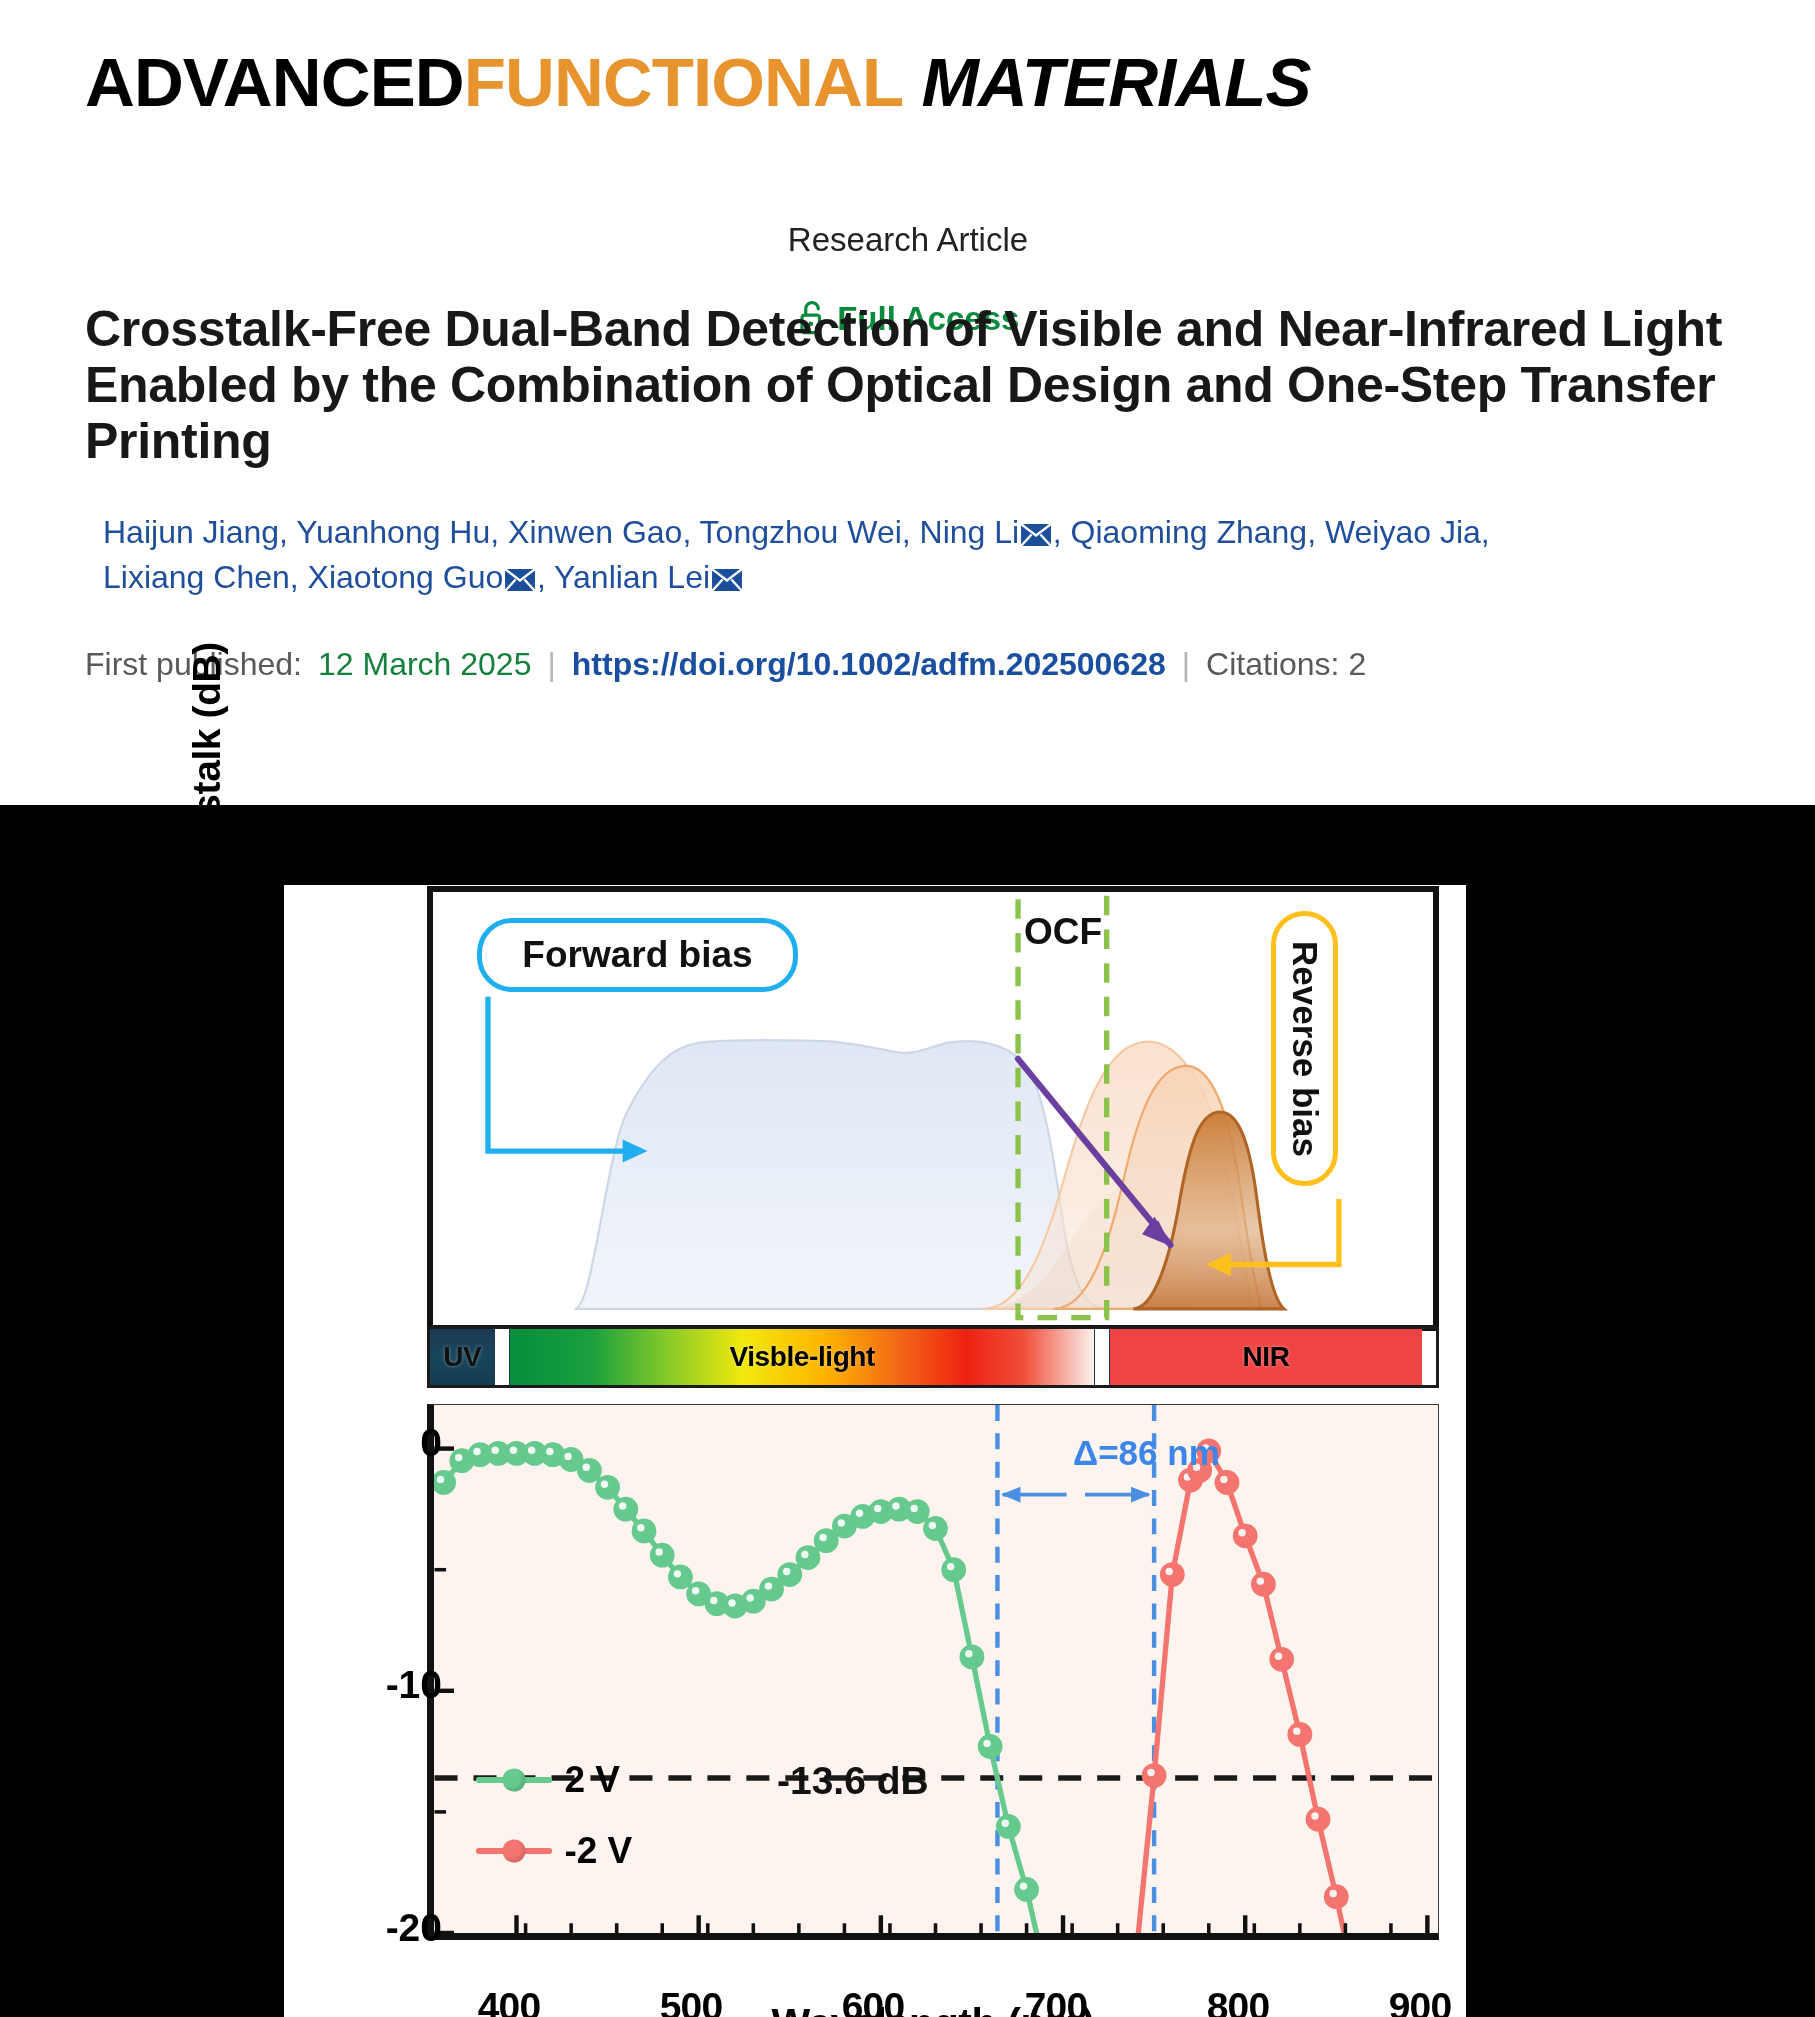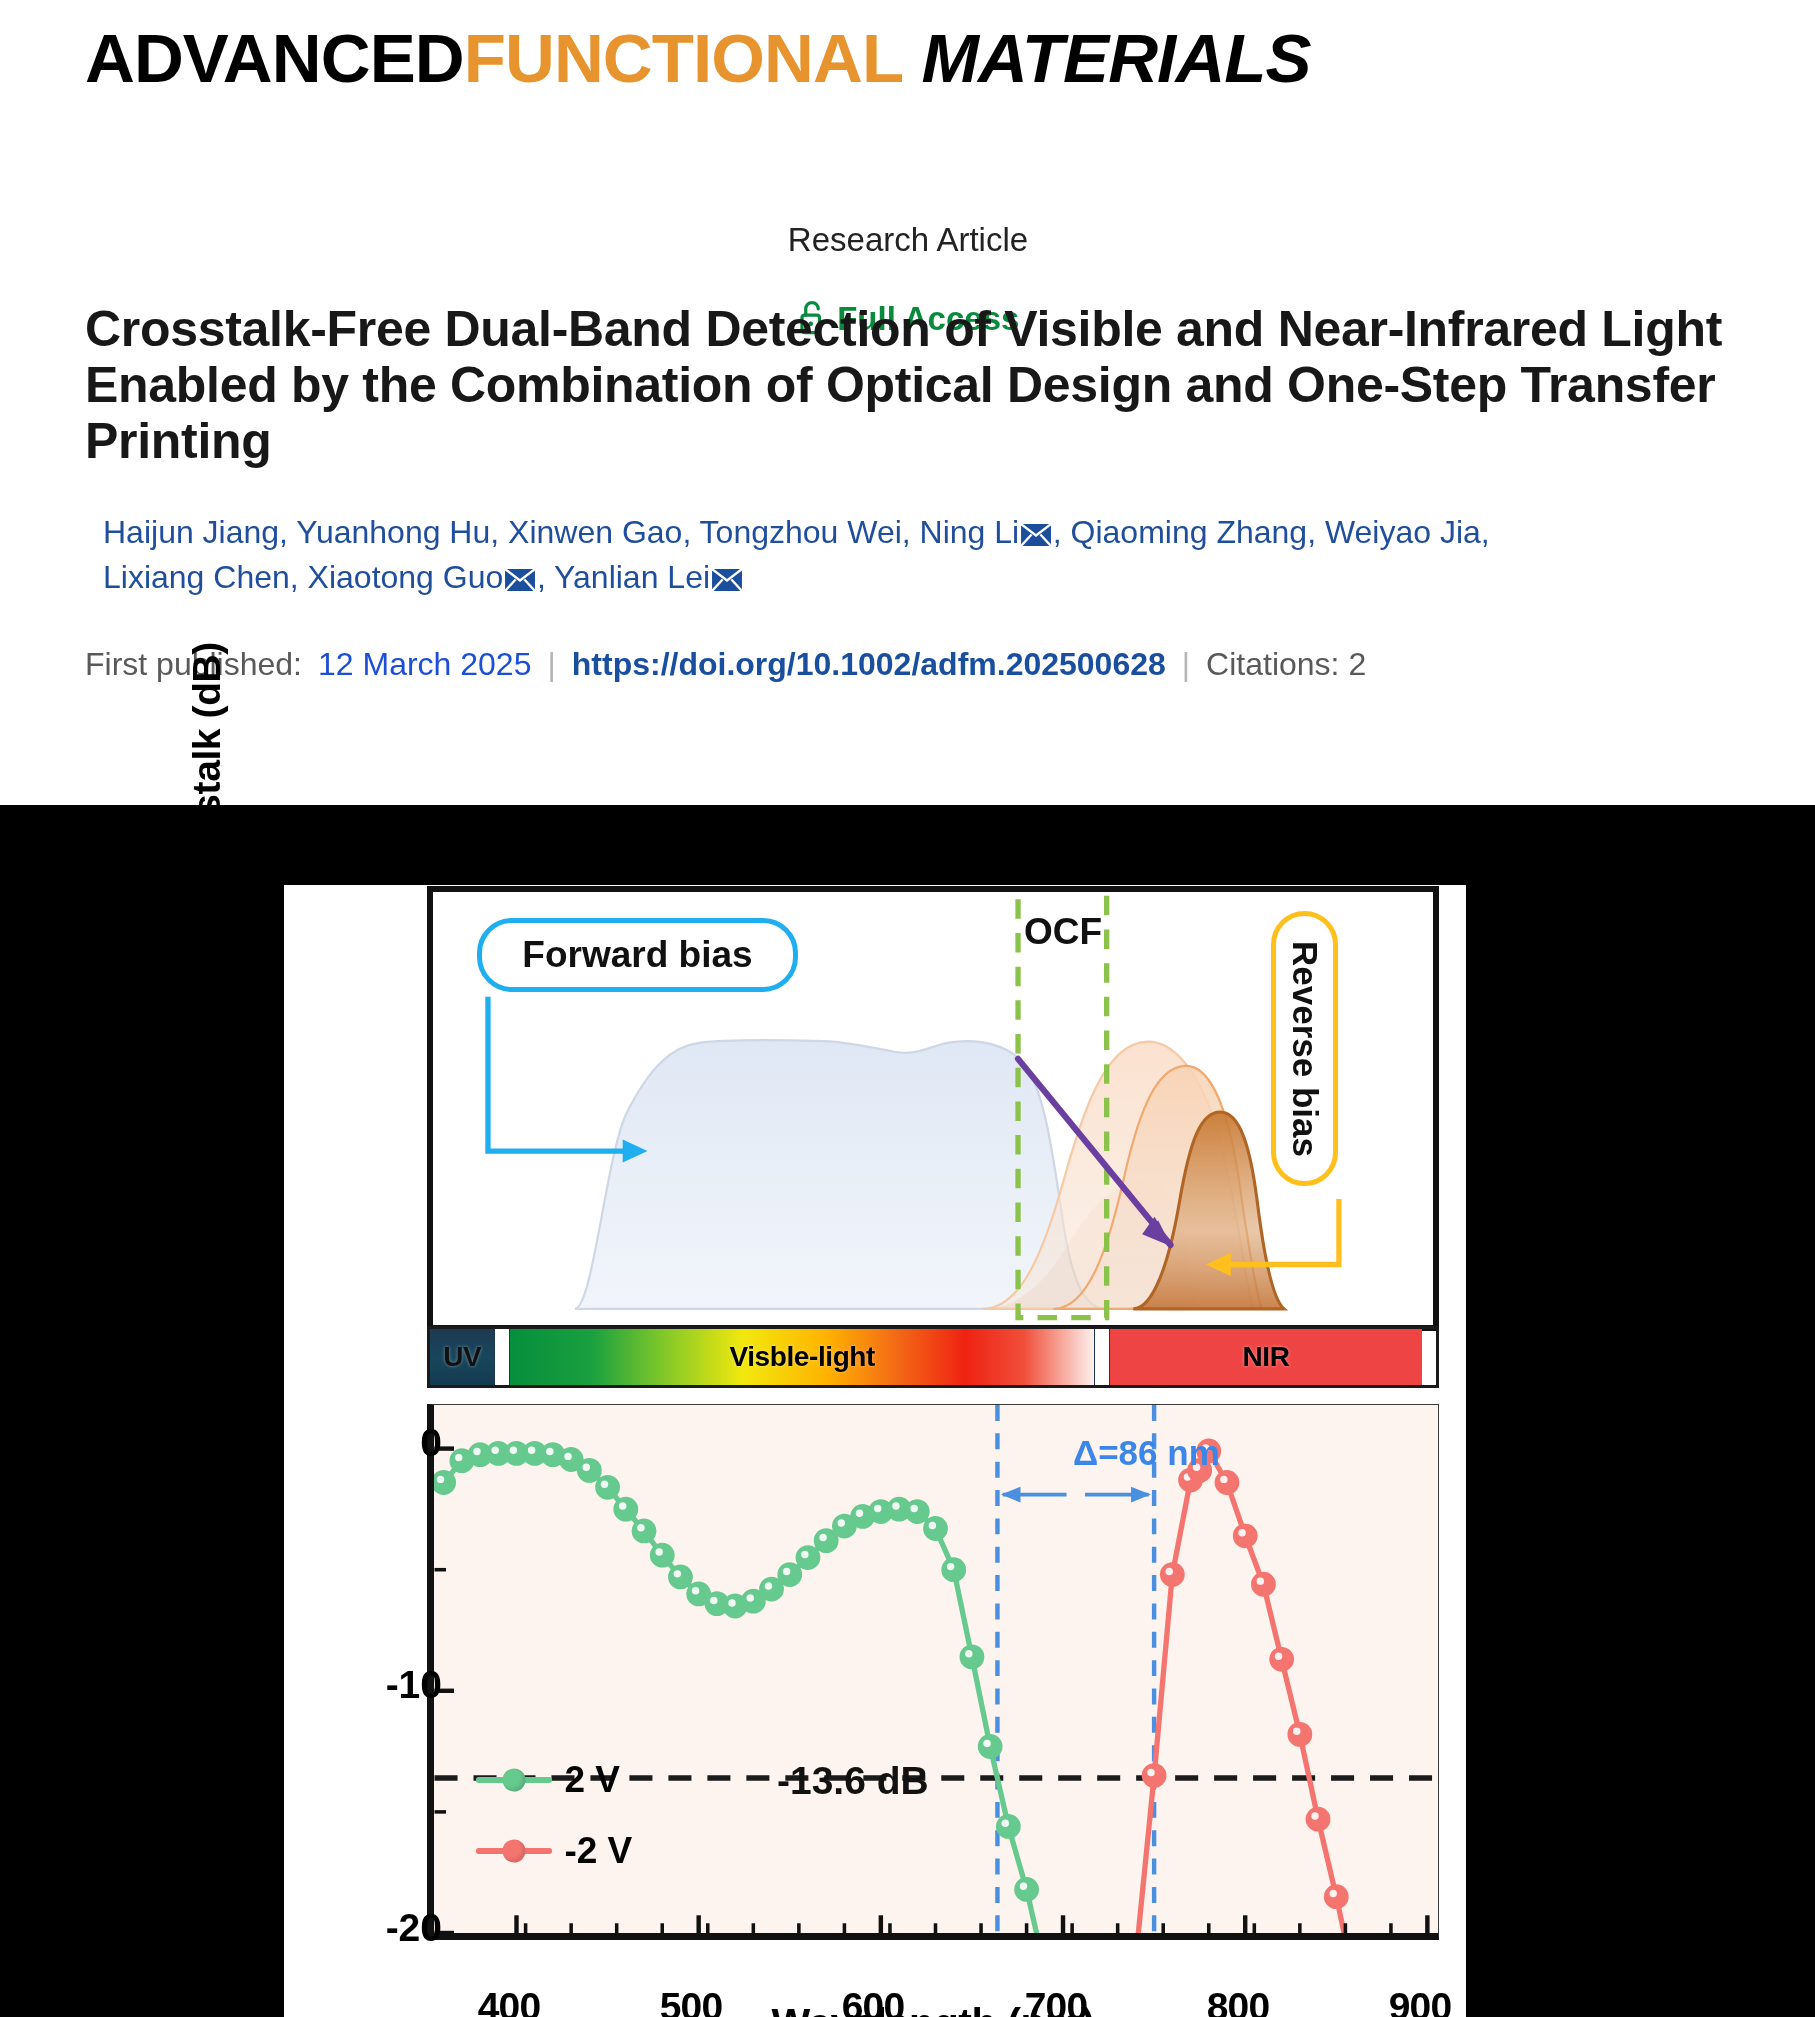--- a/index.html
+++ b/index.html
@@ -13,7 +13,7 @@
 
   
   .masthead {
-    padding: 24px 0 0 85px;
+    padding: 48px 0 0 85px;
     height: 155px;
   }
   .logo {

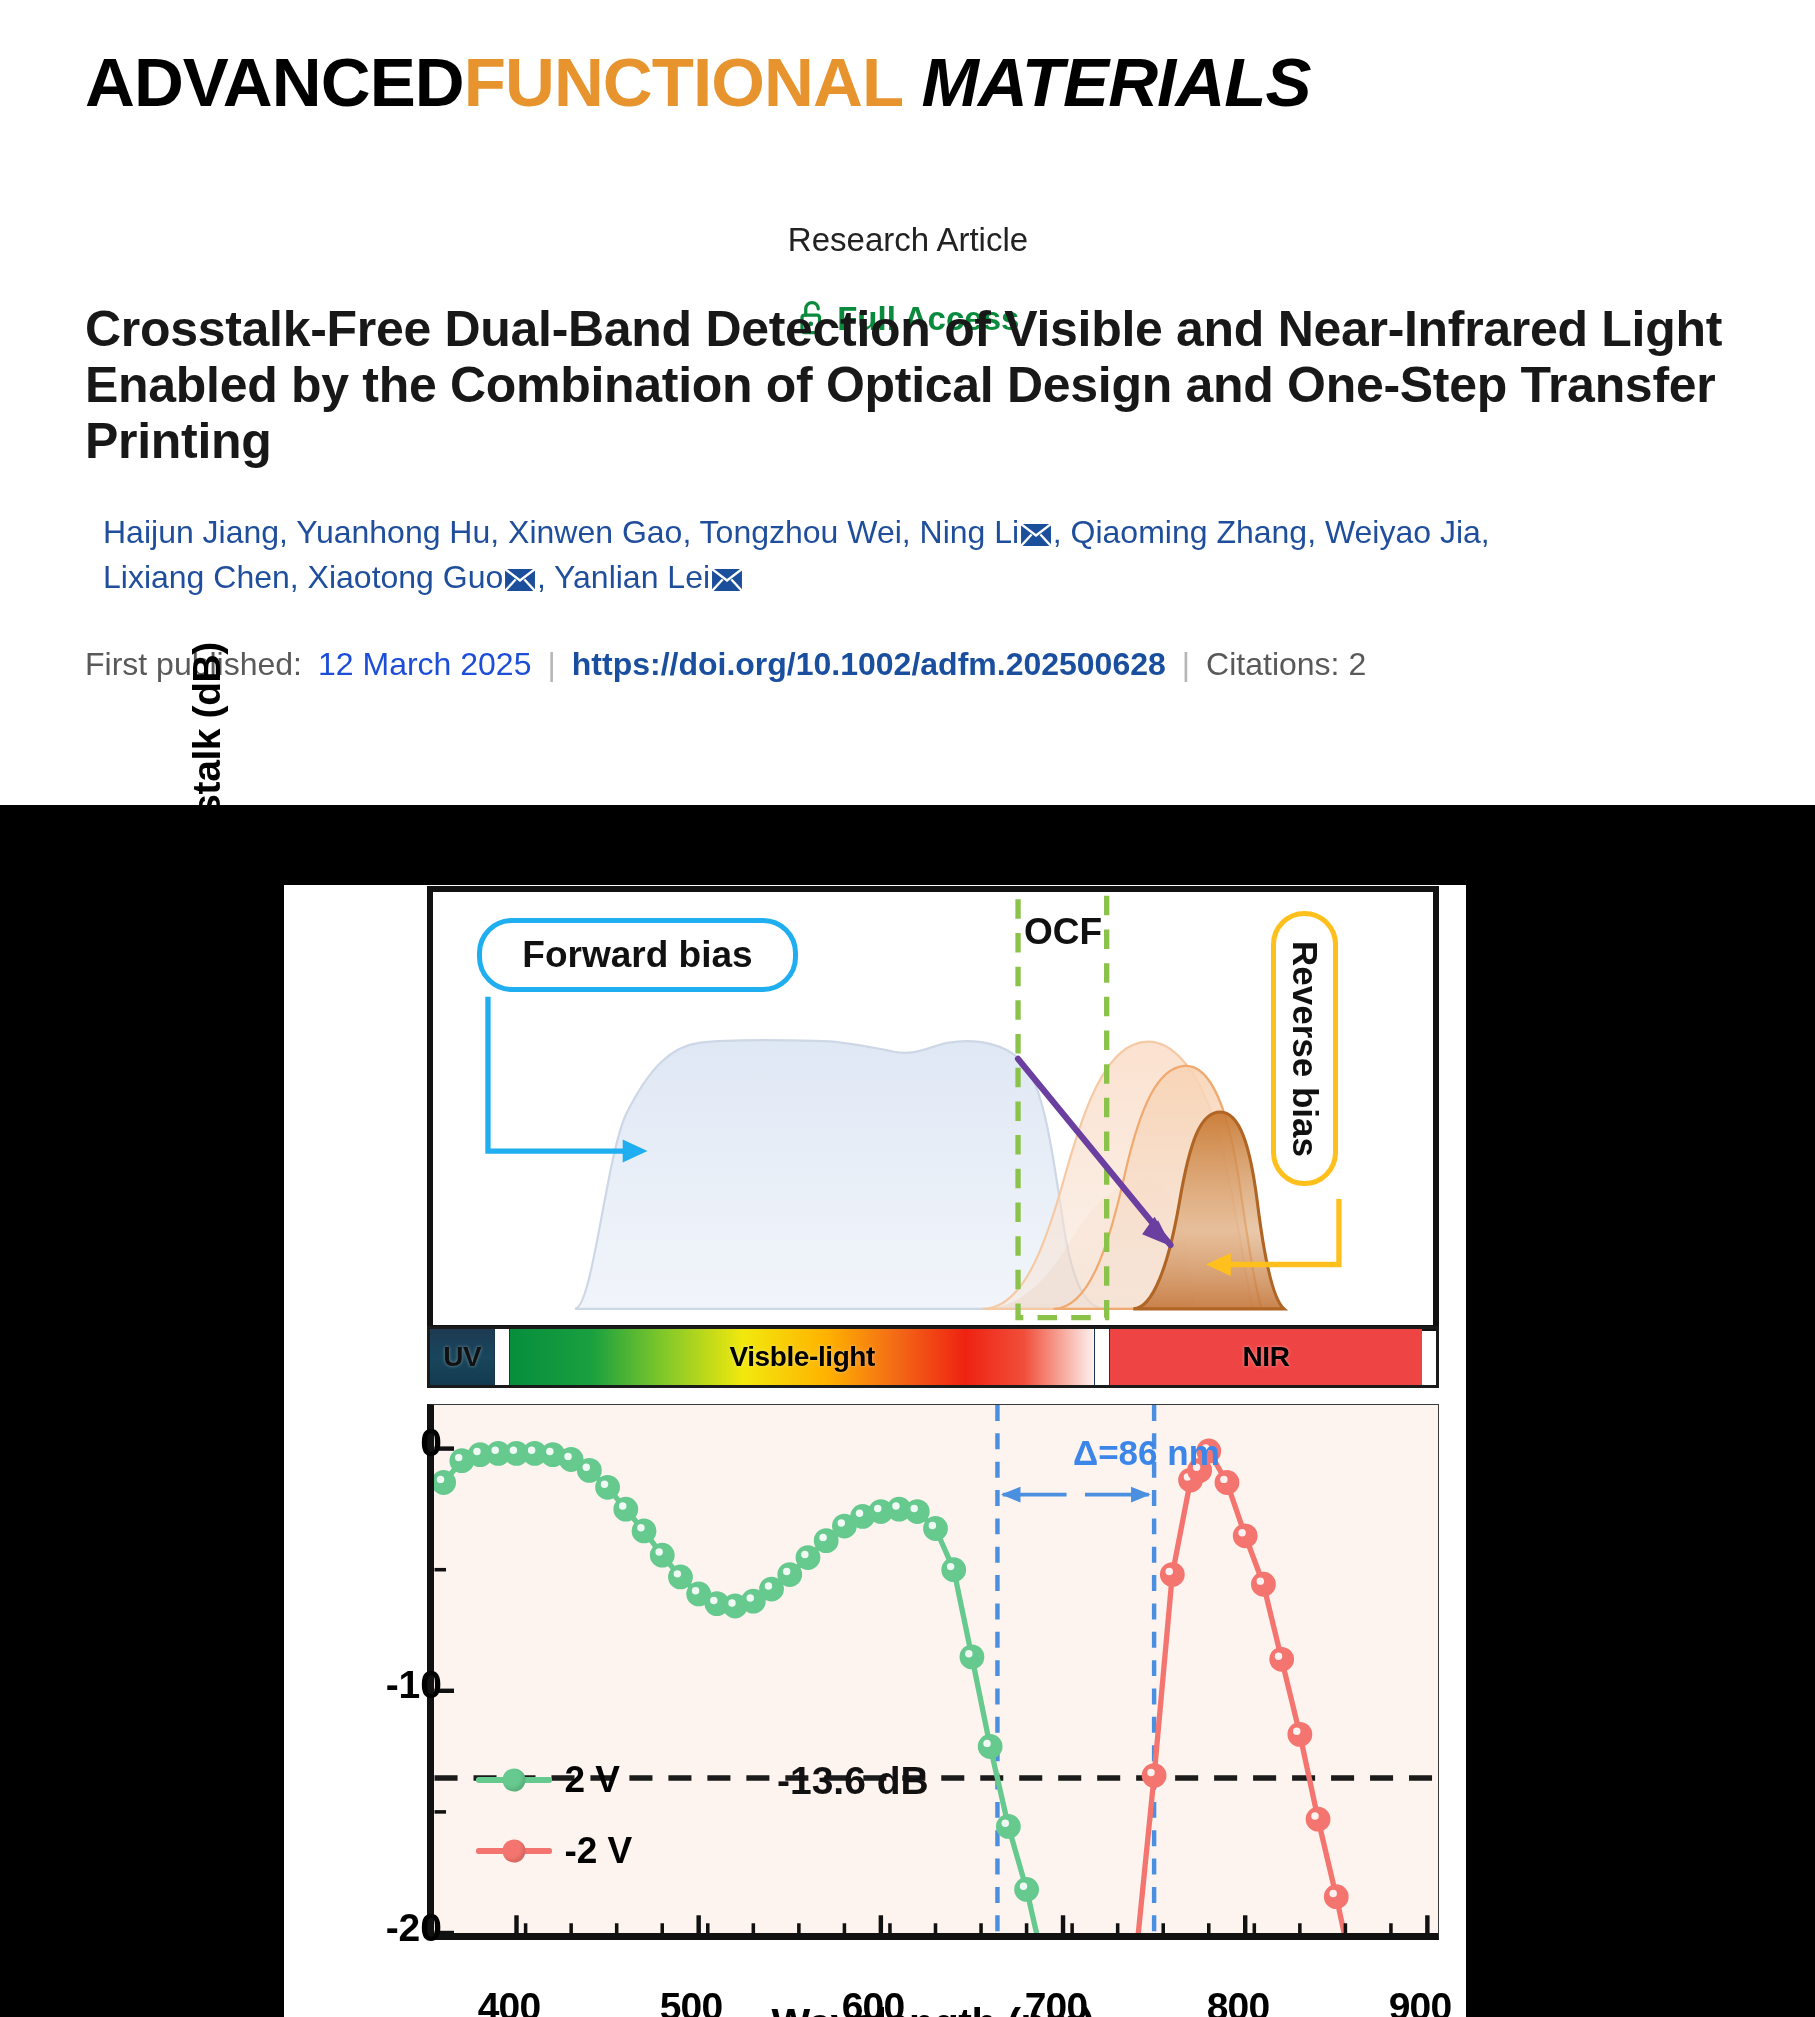--- a/index.html
+++ b/index.html
@@ -87,7 +87,7 @@
     display:flex; align-items:center; gap:16px;
     flex-wrap: nowrap;
   }
-  .pubinfo .dark { color:#1d4ed8; }
+  .pubinfo .dark { color:#15803d; }
   .pubinfo .bar { color:#b6b6b6; }
   .pubinfo .doi { color:#1a4fa0; font-weight:600; }
 

